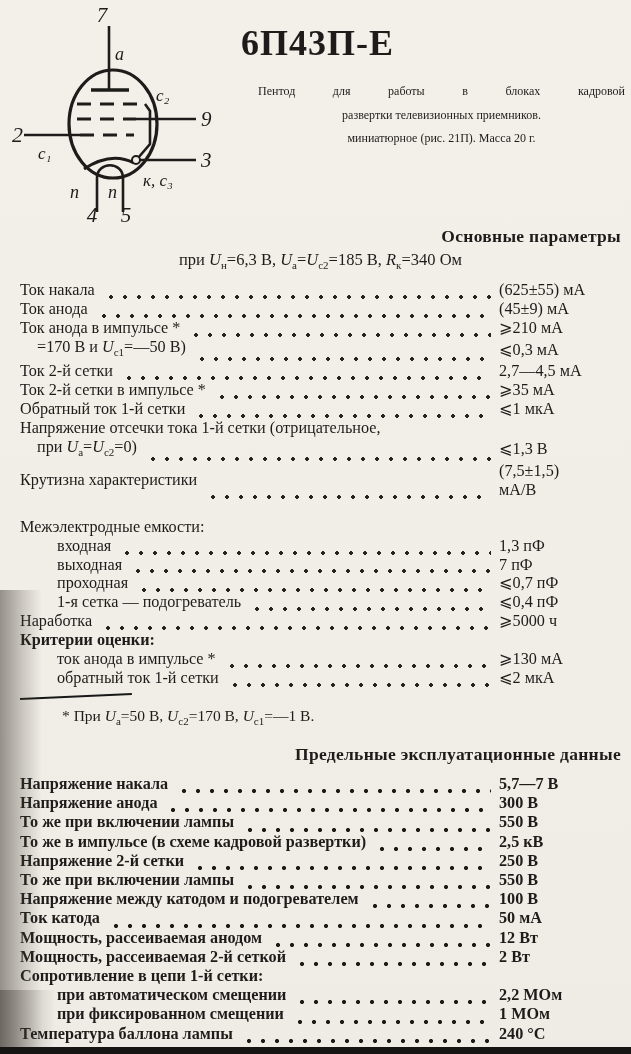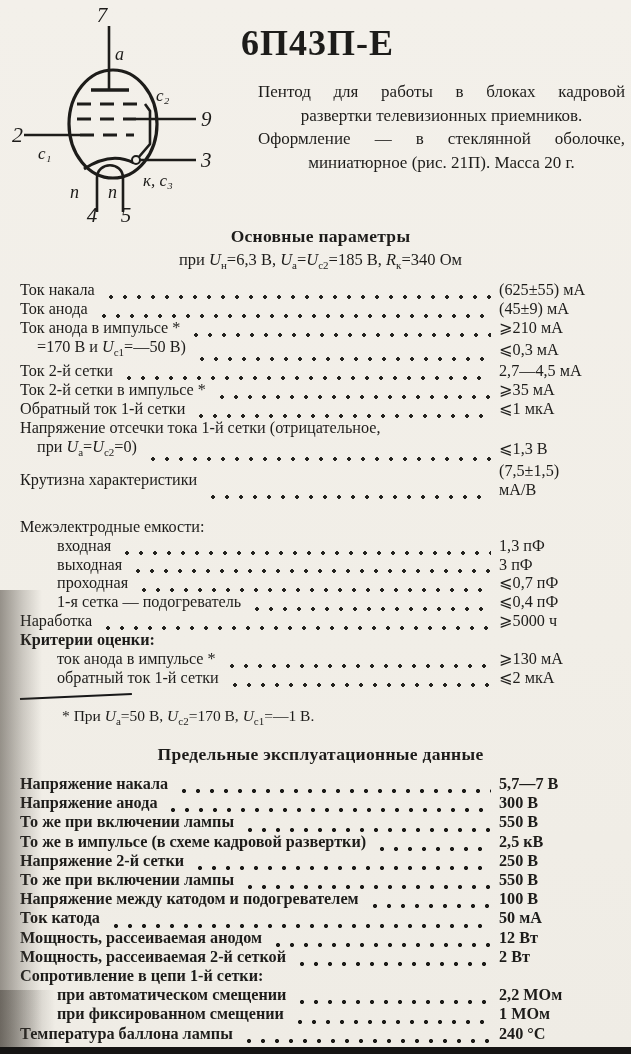--- a/index.html
+++ b/index.html
@@ -20,7 +20,7 @@
     font-family:"Liberation Serif", serif;
   }
   .desc { position:absolute; left:258px; top:80px; width:367px;
-          font-size:17px; line-height:23.5px; }
+          font-size:12px; line-height:23.5px; }
   .desc .dl { white-space:nowrap; }
   .desc .dl.just { text-align:justify; text-align-last:justify; white-space:normal; }
   .desc .dl.cent { text-align:center; }

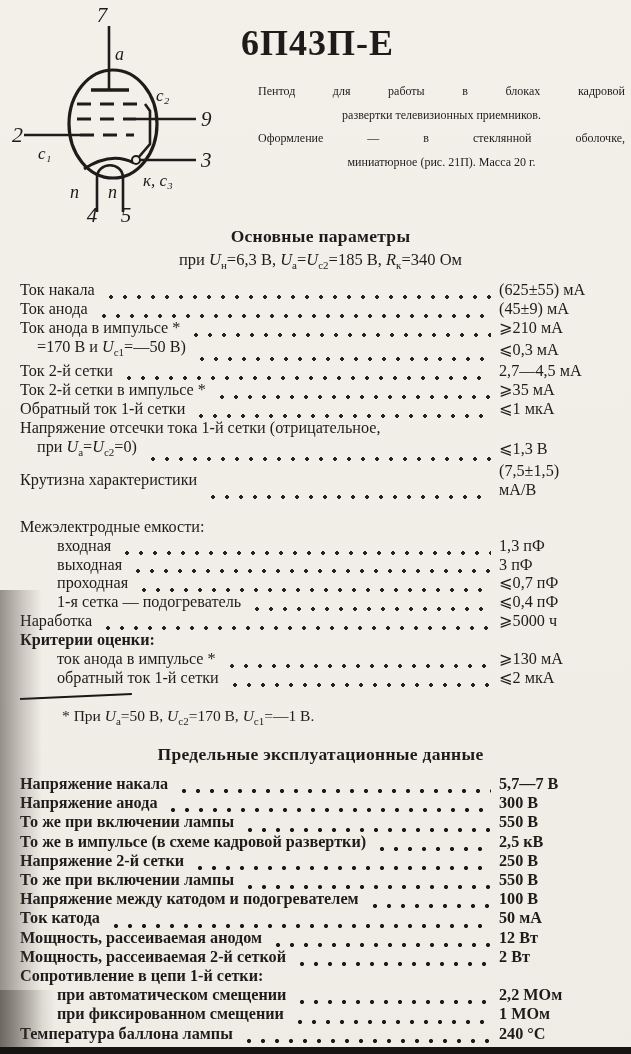--- a/index.html
+++ b/index.html
@@ -119,7 +119,6 @@
   <div class="desc">
     <div class="dl just">Пентод для  работы в блоках кадровой</div>
     <div class="dl cent">развертки телевизионных  приемников.</div>
-    <div class="dl just">Оформление — в стеклянной оболочке,</div>
     <div class="dl cent">миниатюрное (рис. 21П). Масса 20 г.</div>
   </div>
 </div>

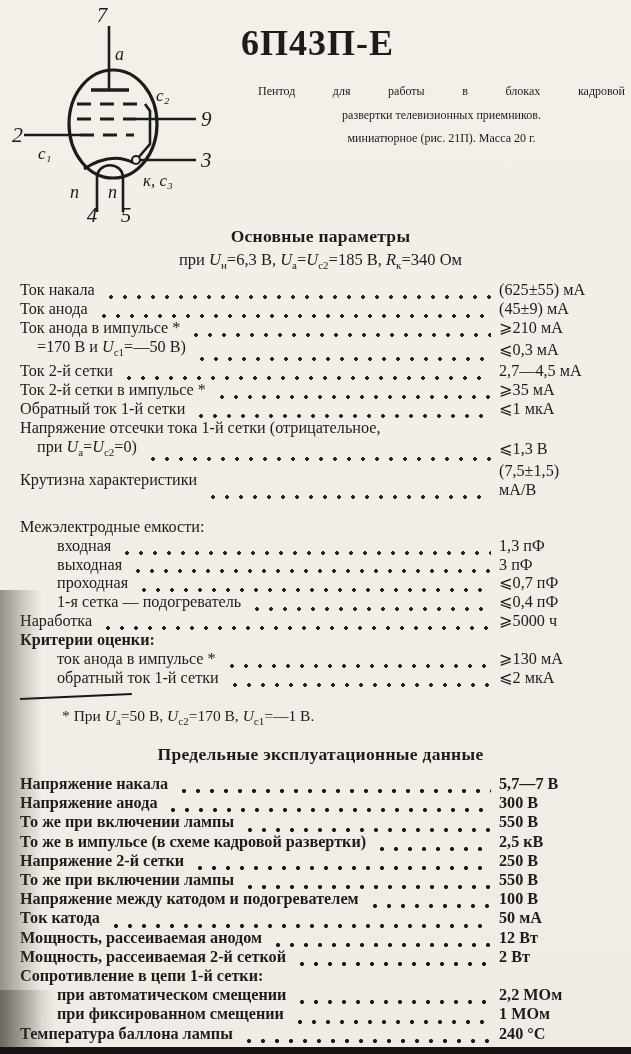--- a/index.html
+++ b/index.html
@@ -26,7 +26,7 @@
   .desc .dl.cent { text-align:center; }
   
   .sec { position:relative; padding:0 10px 0 20px; }
-  .sec-head { text-align:center; font-weight:bold; font-size:17.5px; letter-spacing:.3px; }
+  .sec-head { text-align:right; font-weight:bold; font-size:17.5px; letter-spacing:.3px; }
   .conditions { text-align:center; font-size:16.5px; margin-top:3px; }
   .conditions i, .rows i, .footnote i { font-family:"Liberation Serif", serif; }
   sub { font-size:11px; }

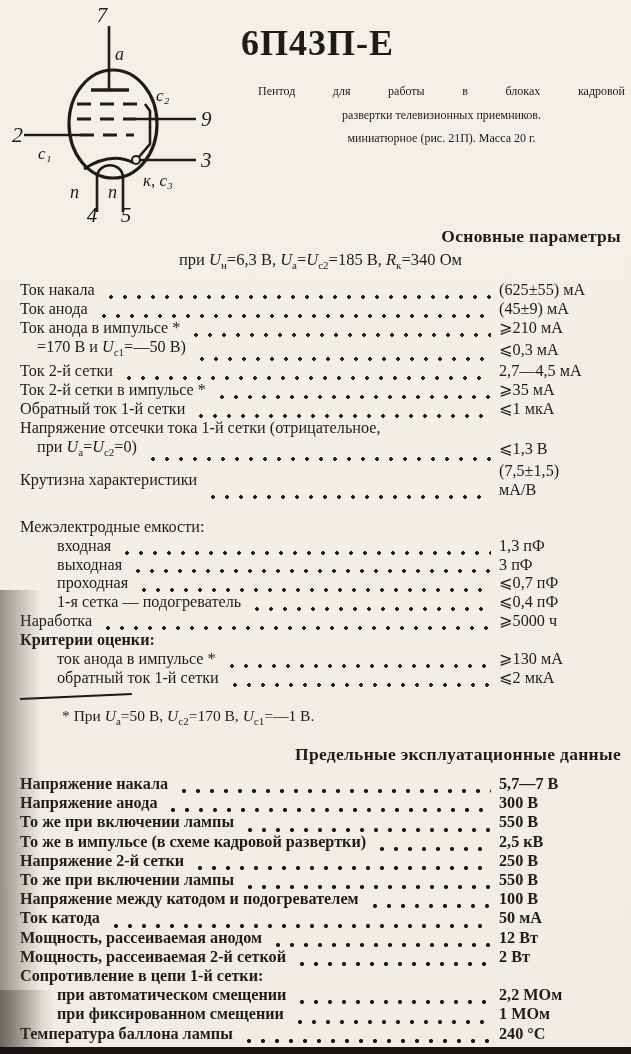--- a/index.html
+++ b/index.html
@@ -231,7 +231,7 @@
         <div class="line">
           <span class="lbl">выходная</span>
           <span class="leader"></span>
-          <span class="val">3 пФ</span>
+          <span class="val">7 пФ</span>
         </div>
       </div>
 

